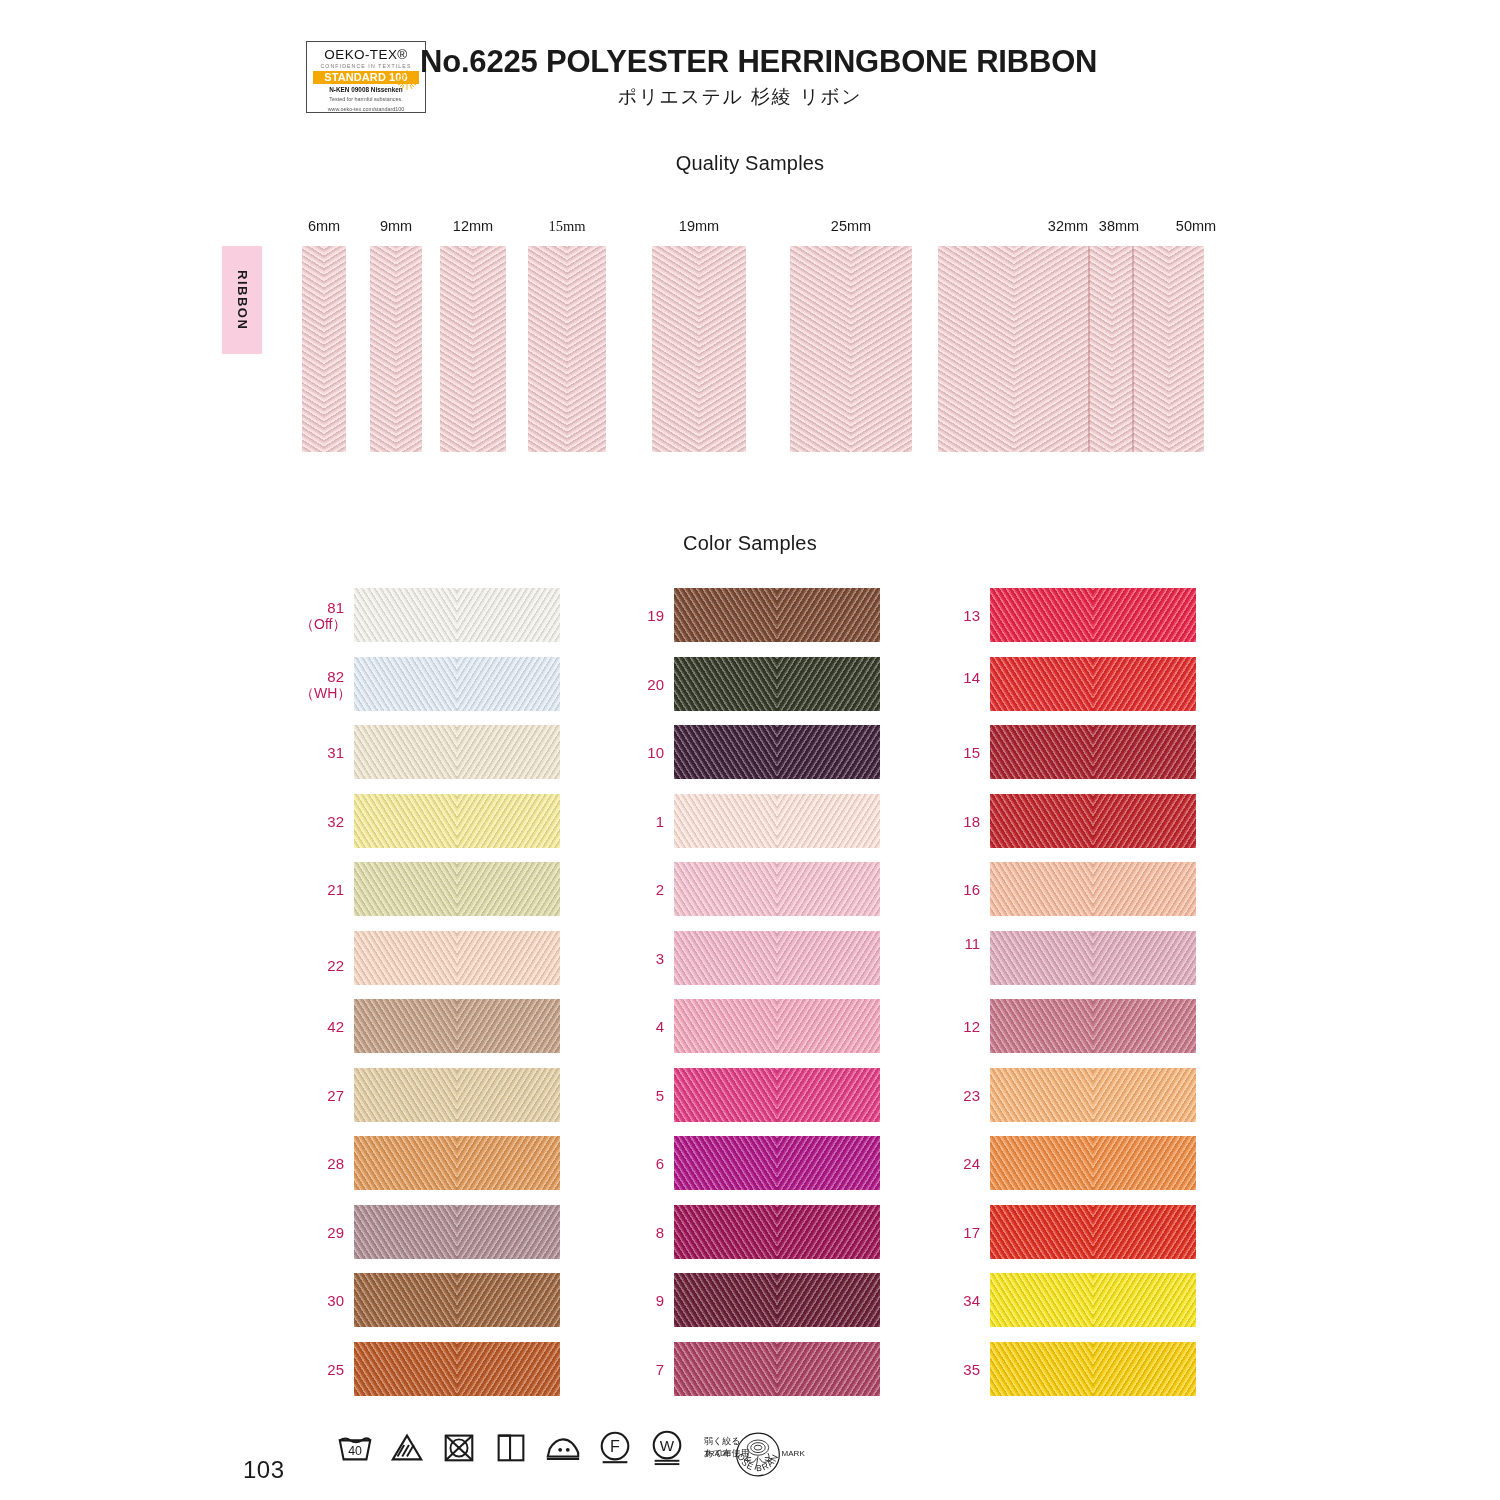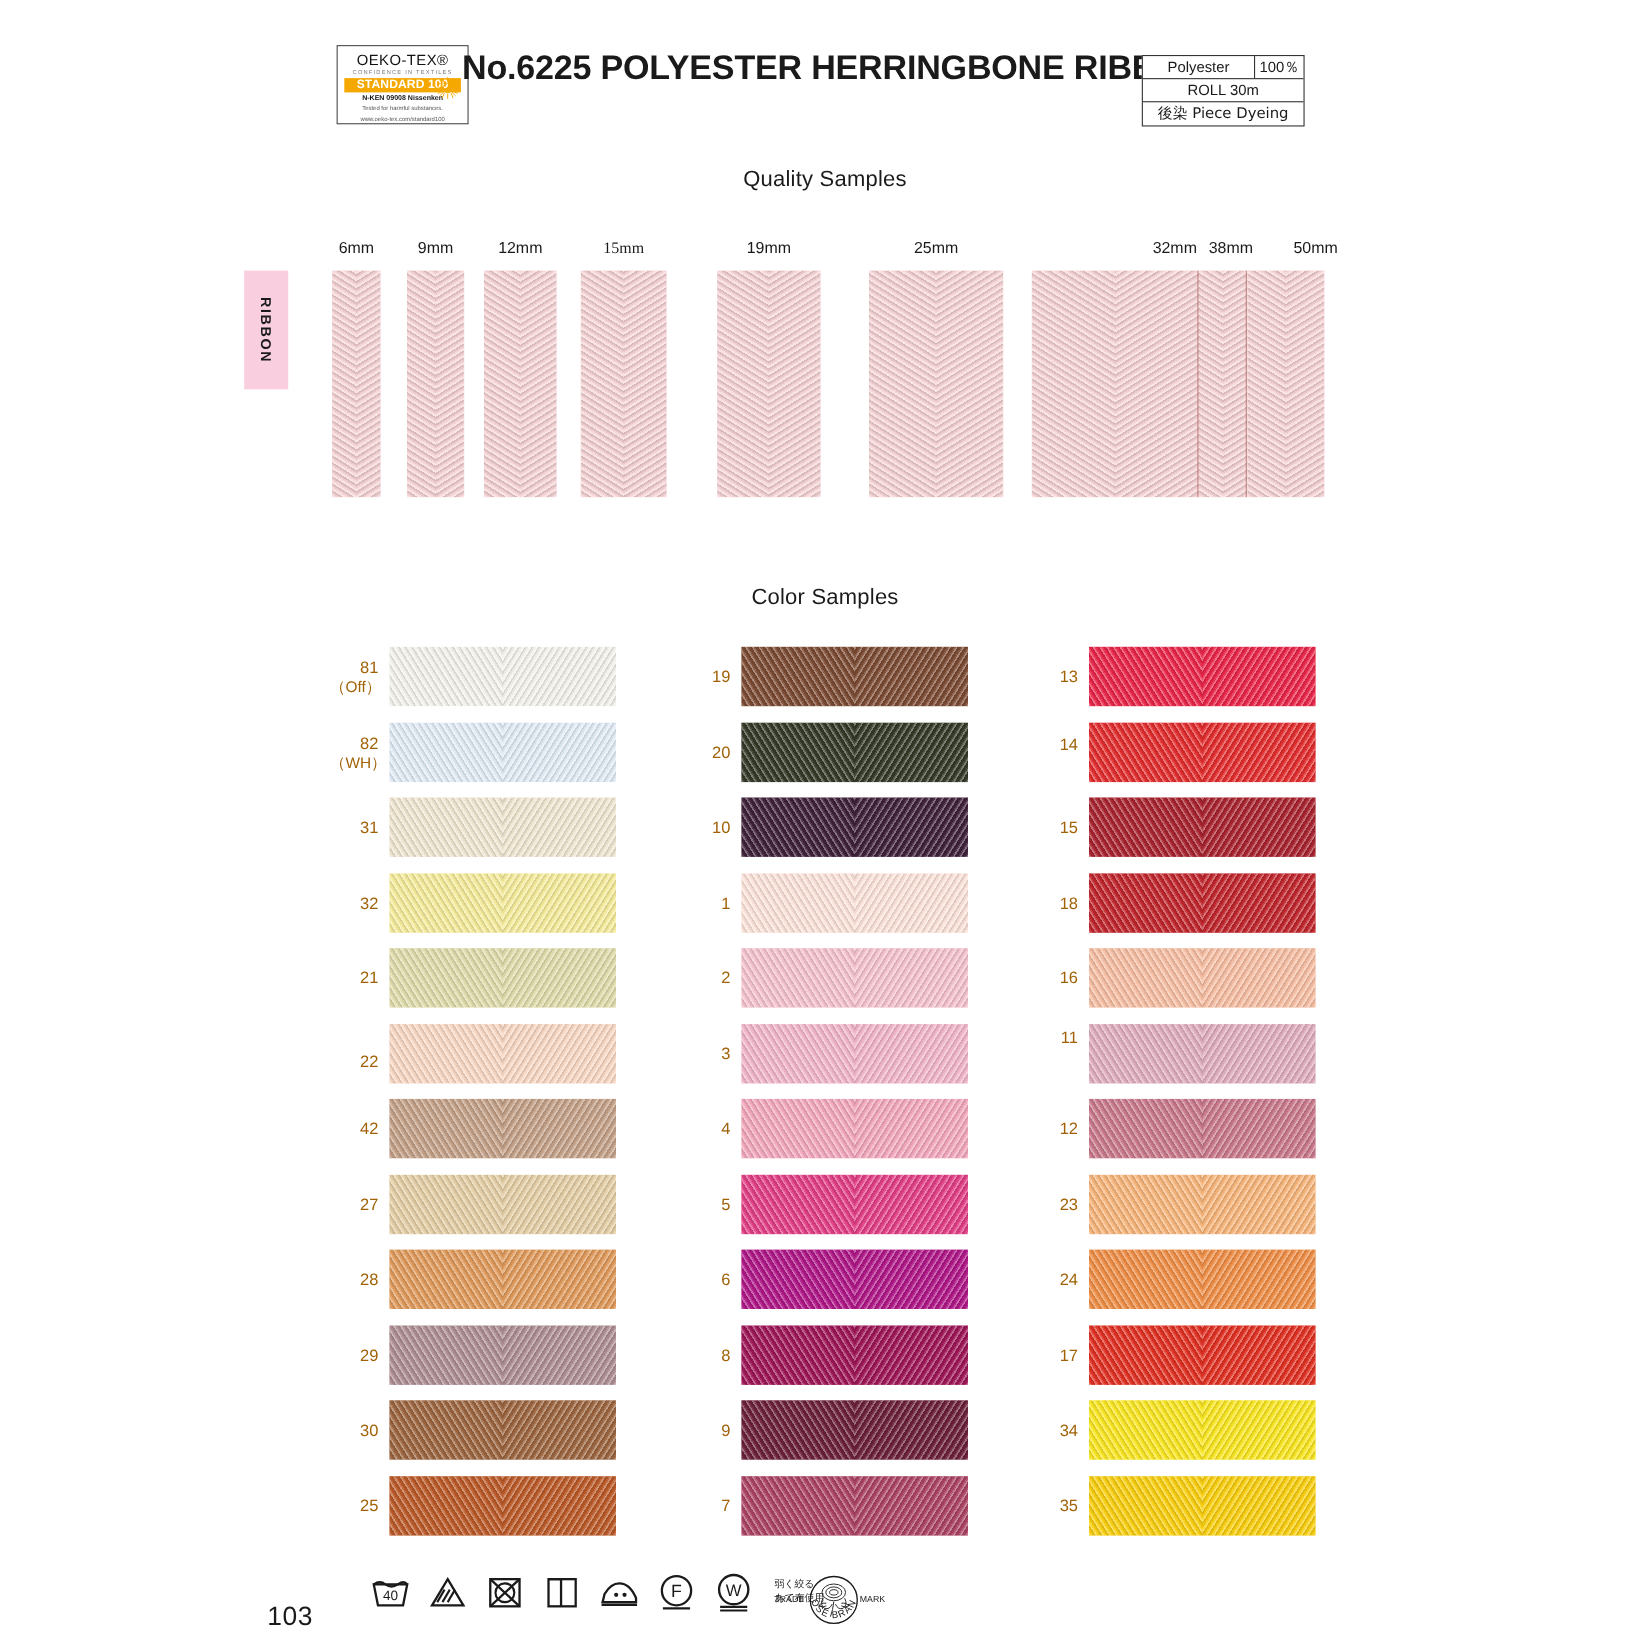--- a/index.html
+++ b/index.html
@@ -189,18 +189,6 @@
 
   <div class="title-main">No.6225 POLYESTER HERRINGBONE RIBBON</div>
 
-  <div class="spec">
-    <div class="spec-row">
-      <div class="spec-c1">Polyester</div>
-      <div class="spec-c2">100％</div>
-    </div>
-    <div class="spec-row">
-      <div class="spec-full">ROLL  30m</div>
-    </div>
-    <div class="spec-row">
-      <div class="spec-full spec-jp">後染  Piece Dyeing</div>
-    </div>
-  </div>
 </div>
 
 <div class="sec-head" id="h-quality">Quality Samples</div>

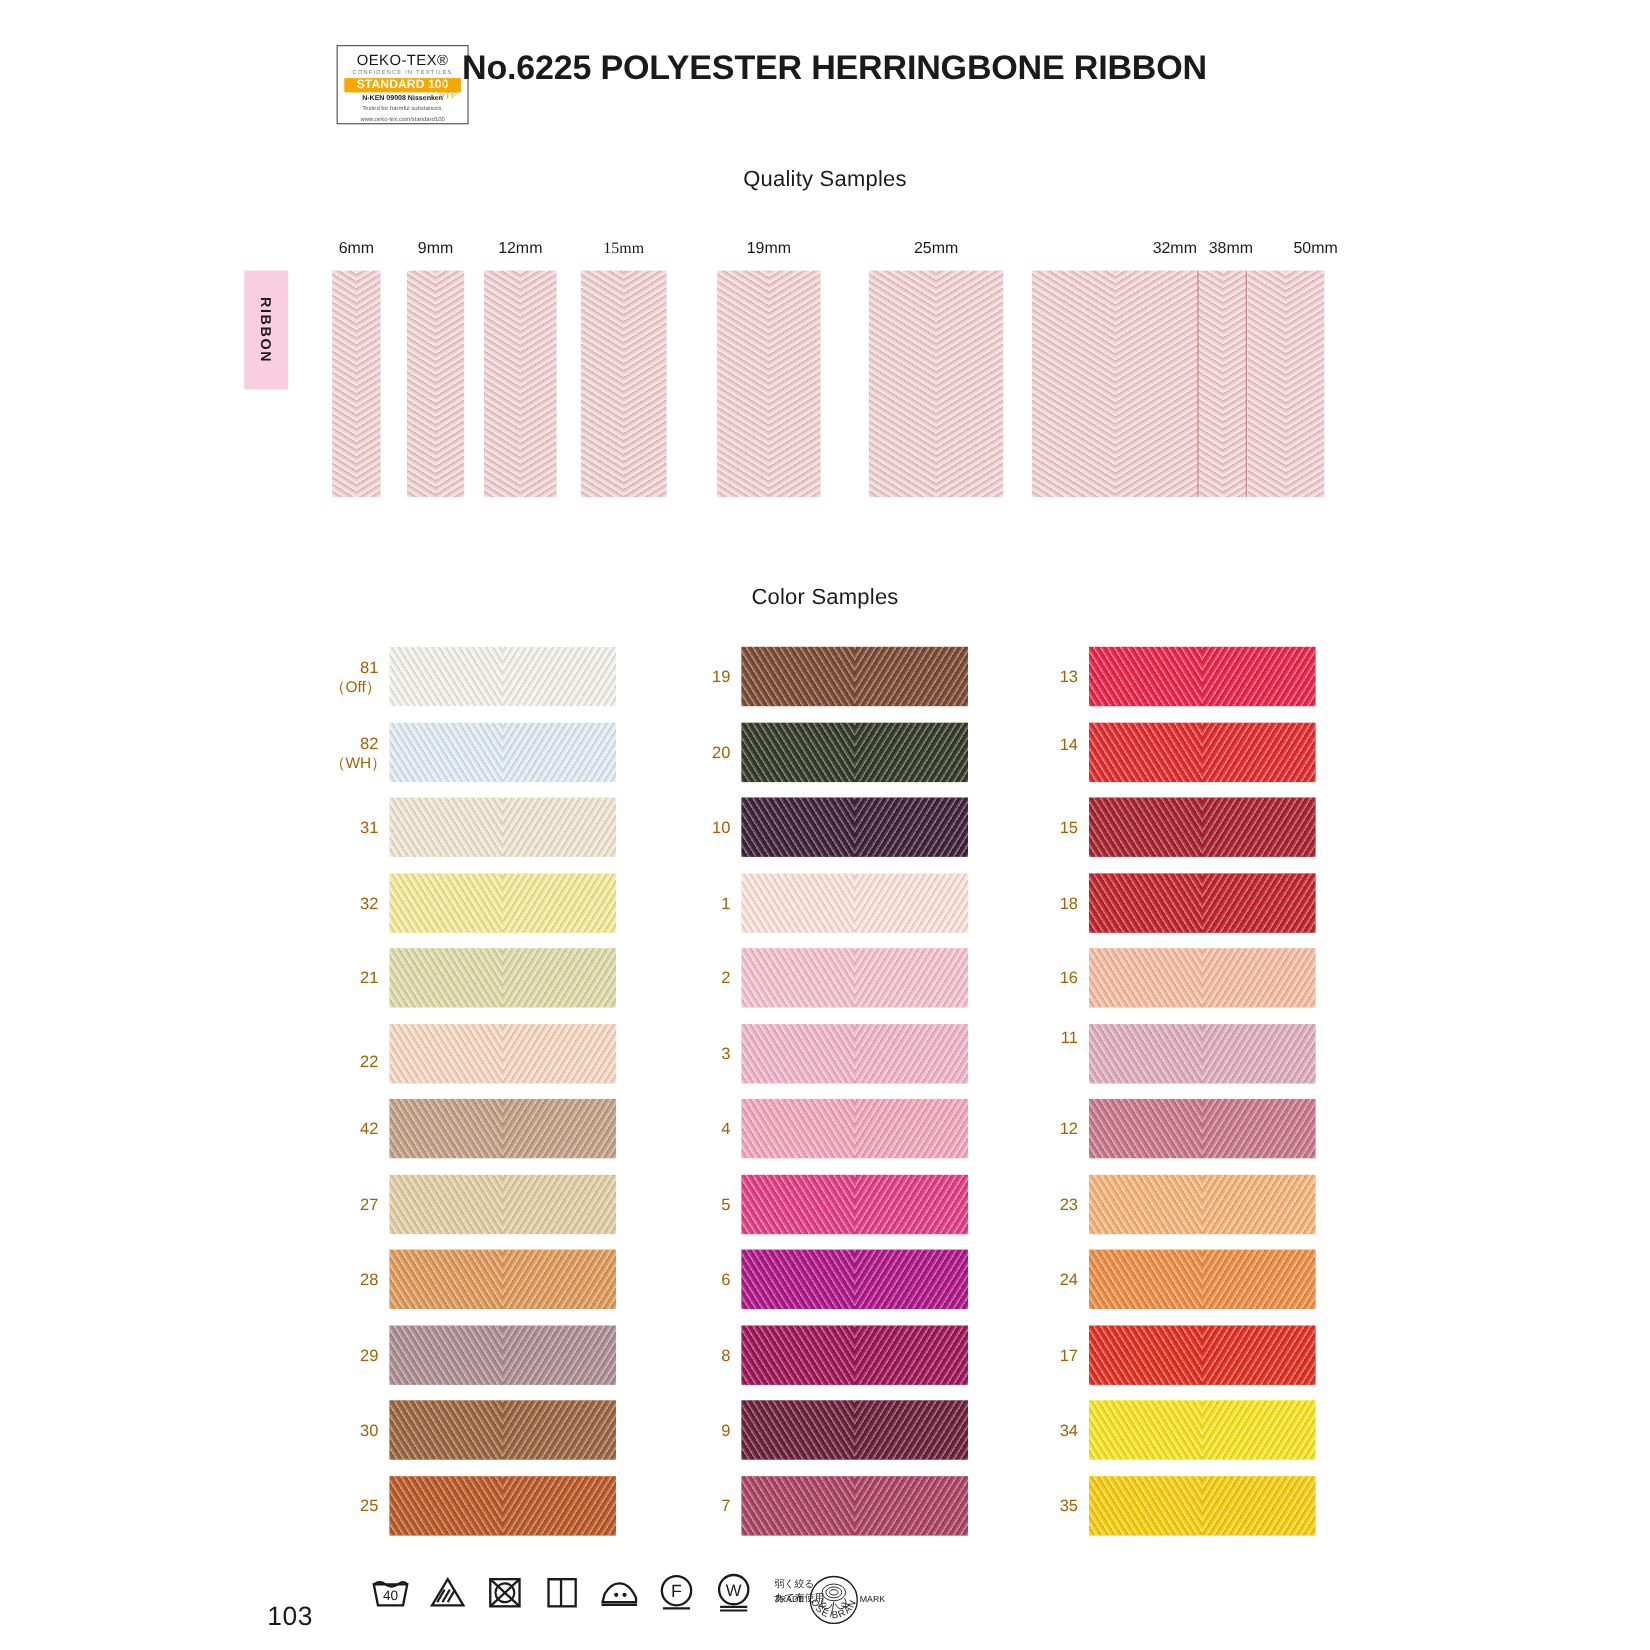--- a/index.html
+++ b/index.html
@@ -188,6 +188,7 @@
   </div>
 
   <div class="title-main">No.6225 POLYESTER HERRINGBONE RIBBON</div>
+  <div class="title-jp">ポリエステル 杉綾 リボン</div>
 
 </div>
 

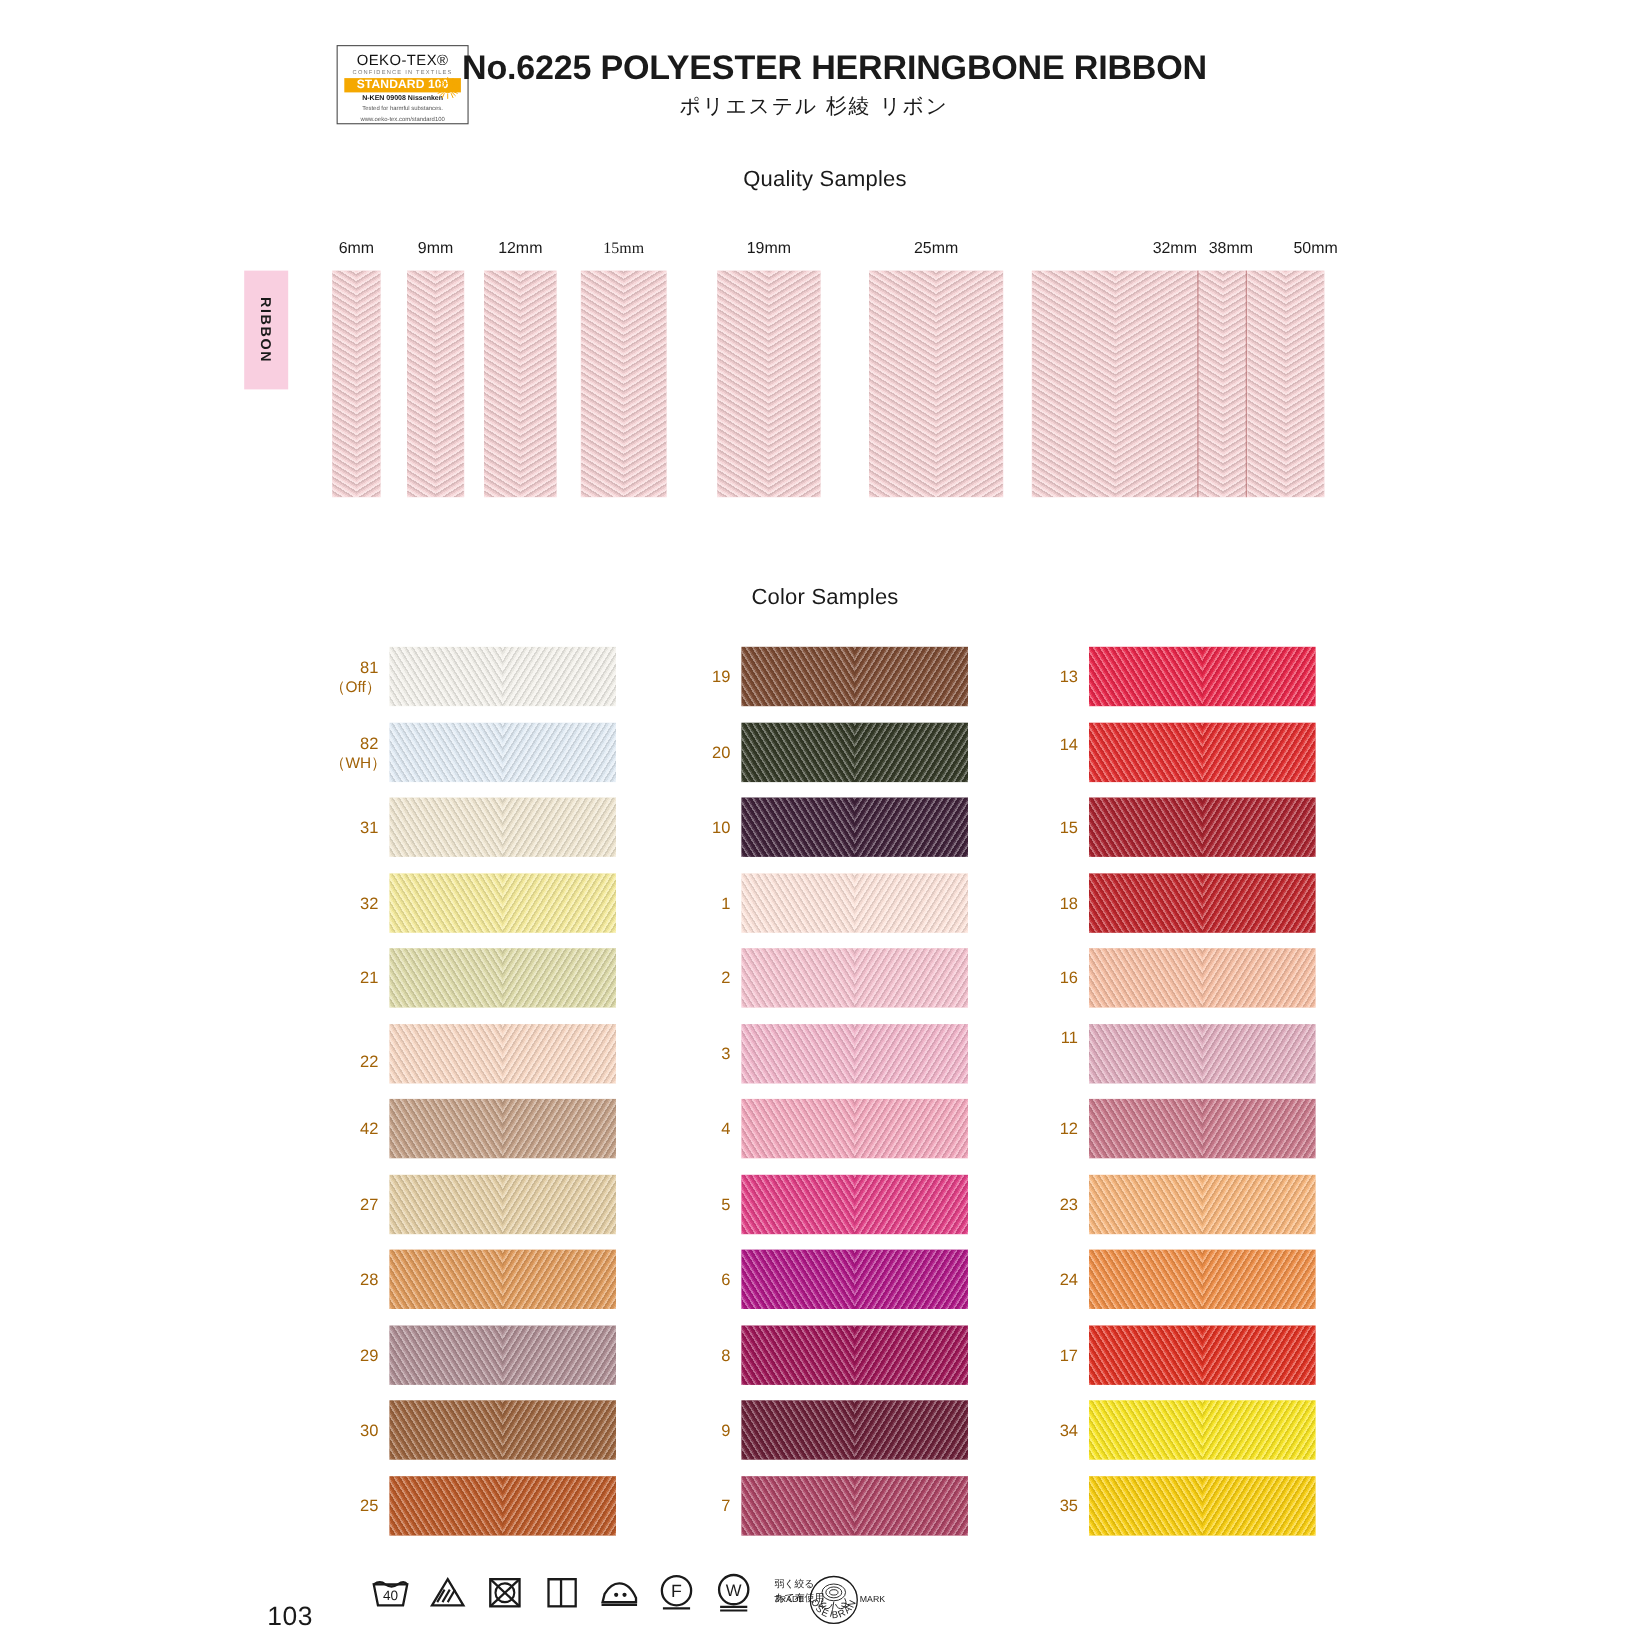--- a/index.html
+++ b/index.html
@@ -128,7 +128,7 @@
   .c-row { position:relative; height:68.5px; }
   .c-code {
     position:absolute; left:0; width:44px;
-    font-size:15px; text-align:right; color:#a16207;
+    font-size:15px; text-align:right; color:#be185d;
     line-height:17px;
   }
   .c-code .sub { display:block; font-size:14px; }

